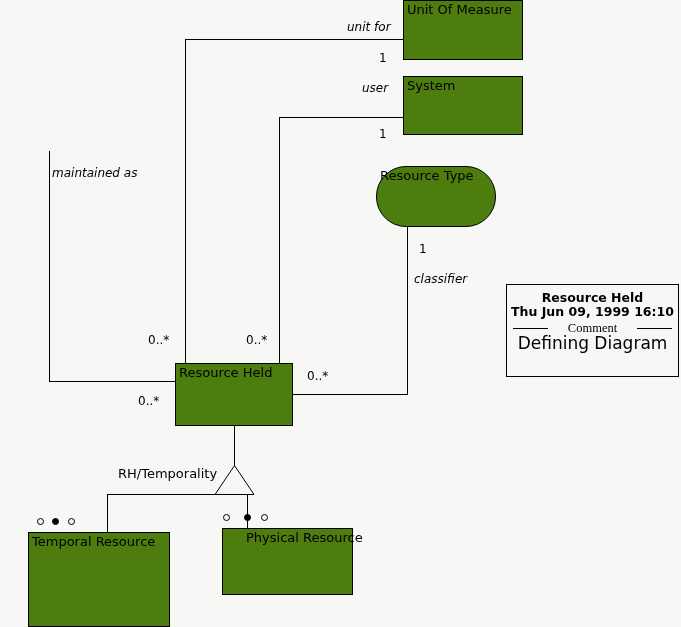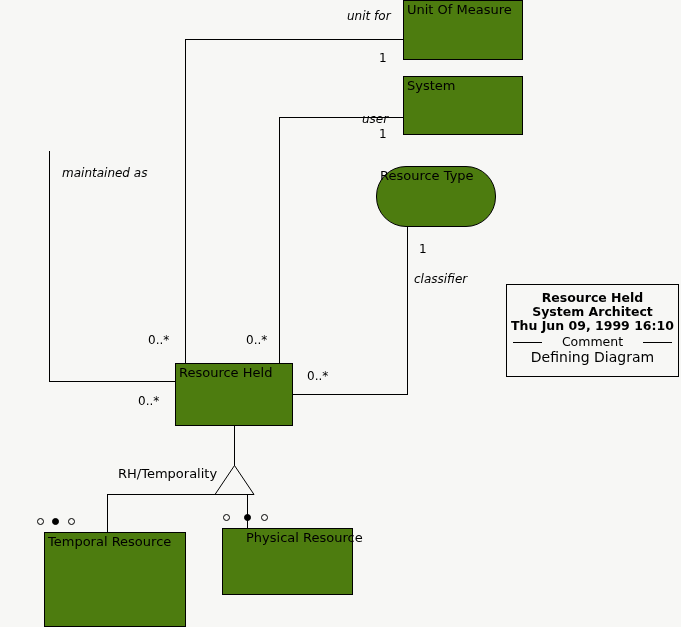--- a/index.html
+++ b/index.html
@@ -184,7 +184,7 @@
   <div class="circ filled" style="left:244px; top:514px;"></div>
   <div class="circ" style="left:261px; top:514px;"></div>
 
-  <div class="lbl role" style="left:347px; top:10px;text-align:center;">unit for</div>
+  <div class="lbl role" style="left:347px; top:21px;text-align:center;">unit for</div>
   <div class="lbl role" style="left:362px; top:113px;">user</div>
   <div class="lbl role" style="left:414px; top:229px;margin-top:44px;">classifier</div>
   <div class="lbl role" style="left:62px; top:167px;">maintained as</div>

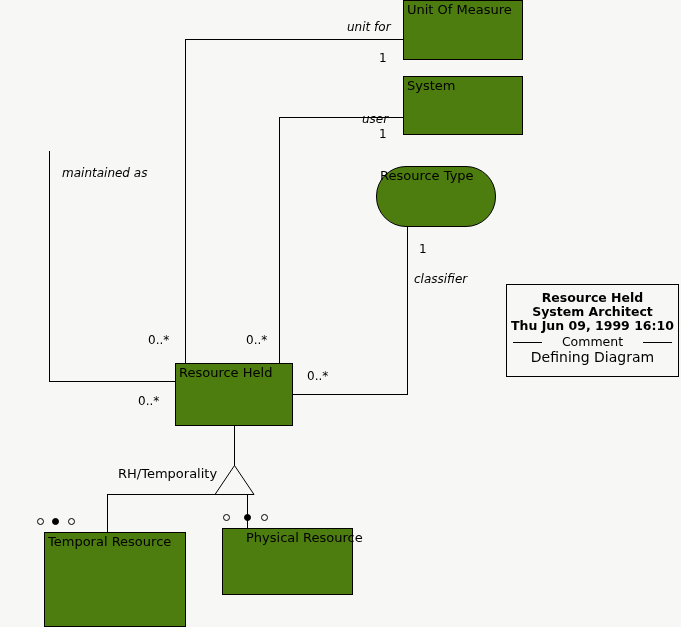--- a/index.html
+++ b/index.html
@@ -185,7 +185,7 @@
   <div class="circ" style="left:261px; top:514px;"></div>
 
   <div class="lbl role" style="left:347px; top:21px;text-align:center;">unit for</div>
-  <div class="lbl role" style="left:362px; top:113px;">user</div>
+  <div class="lbl role" style="left:362px; top:82px;">user</div>
   <div class="lbl role" style="left:414px; top:229px;margin-top:44px;">classifier</div>
   <div class="lbl role" style="left:62px; top:167px;">maintained as</div>
 

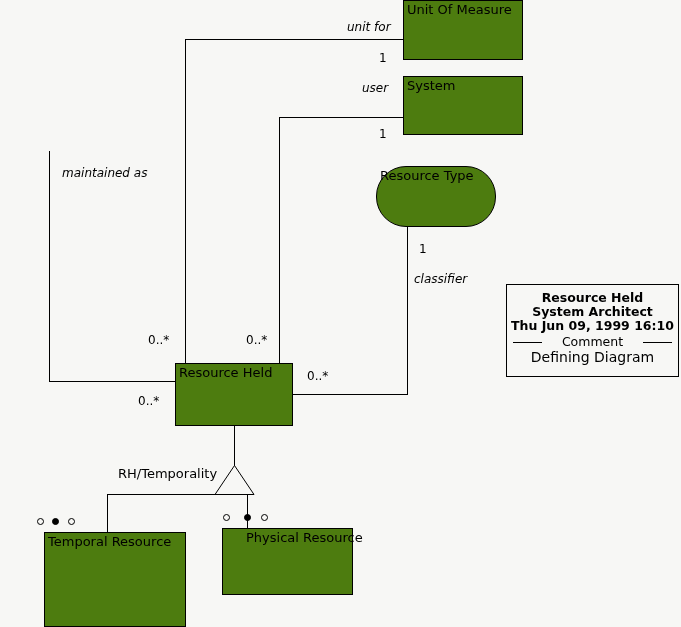--- a/index.html
+++ b/index.html
@@ -187,7 +187,7 @@
   <div class="lbl role" style="left:347px; top:21px;text-align:center;">unit for</div>
   <div class="lbl role" style="left:362px; top:82px;">user</div>
   <div class="lbl role" style="left:414px; top:229px;margin-top:44px;">classifier</div>
-  <div class="lbl role" style="left:62px; top:167px;">maintained as</div>
+  <div class="lbl role" style="left:52px; top:167px;">maintained as</div>
 
   <div class="lbl mult" style="left:379px; top:52px;">1</div>
   <div class="lbl mult" style="left:379px; top:128px;">1</div>

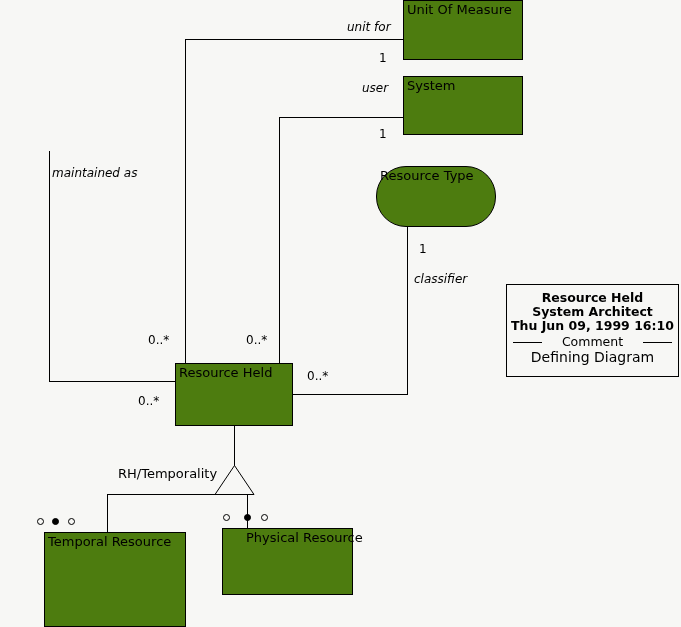--- a/index.html
+++ b/index.html
@@ -201,7 +201,6 @@
 
   <div id="note-block" style="left:506px; top:284px; width:173px; height:93px; padding:6px 2px 0 2px;">
     <div class="note-title">Resource Held</div>
-    <div class="note-title">System Architect</div>
     <div class="note-title">Thu Jun 09, 1999  16:10</div>
     <div class="note-divider">
       <span class="rule"></span>

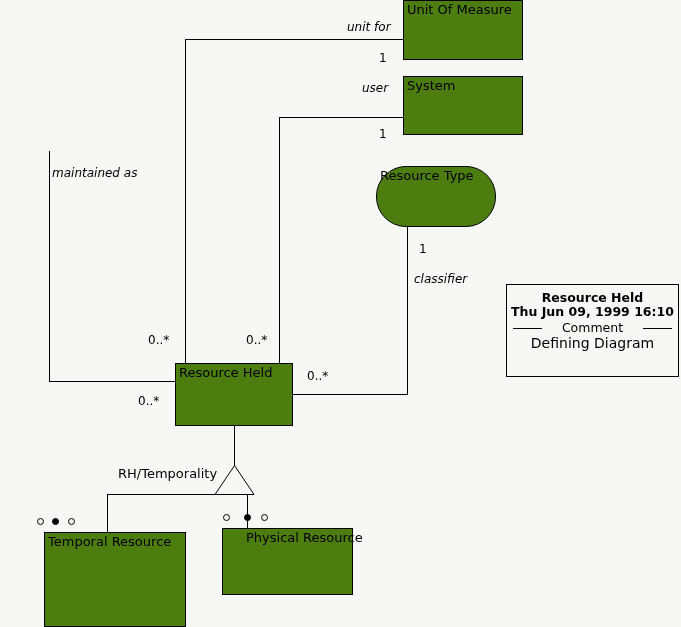--- a/index.html
+++ b/index.html
@@ -100,6 +100,7 @@
     justify-content: center;
     gap: 20px;
     margin: 2px 4px 0 4px;
+    font-family: Liberation Serif, serif;
   }
   #note-block .note-divider .rule {
     flex: 1 1 auto;

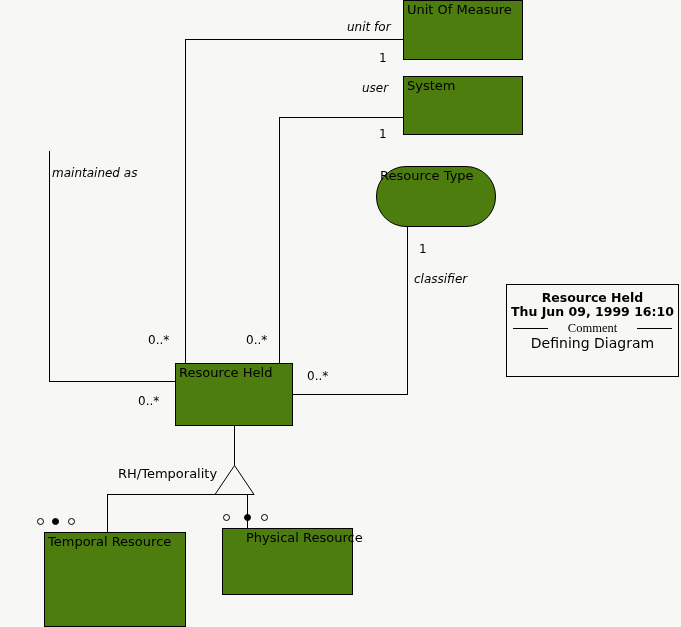--- a/index.html
+++ b/index.html
@@ -114,7 +114,7 @@
     white-space: nowrap;
   }
   #note-block .note-body {
-    font-size: 14px;
+    font-size: 17px;
     line-height: 15px;
     color: #000;
     white-space: nowrap;

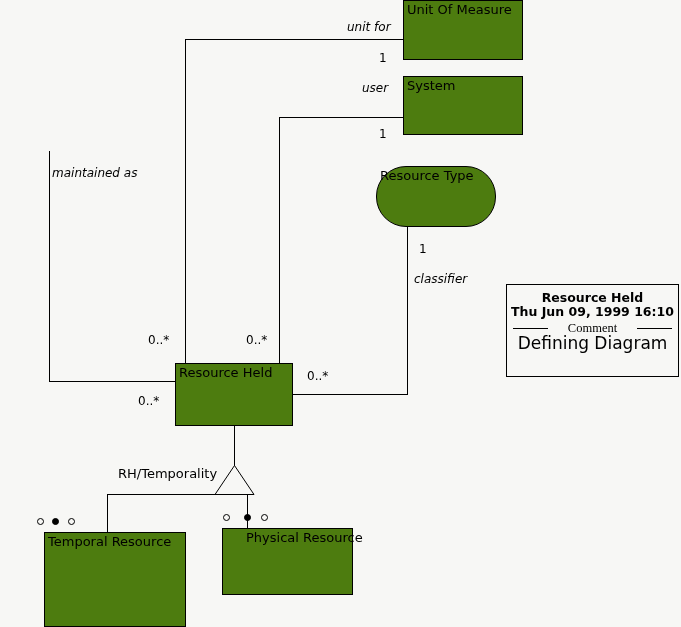--- a/index.html
+++ b/index.html
@@ -169,7 +169,7 @@
     <span class="cls-name">Resource Held</span>
   </div>
 
-  <div class="uml-class" style="left:44px; top:532px; width:142px; height:95px;">
+  <div class="uml-class" style="left:28px; top:532px; width:142px; height:95px;">
     <span class="cls-name">Temporal Resource</span>
   </div>
 

